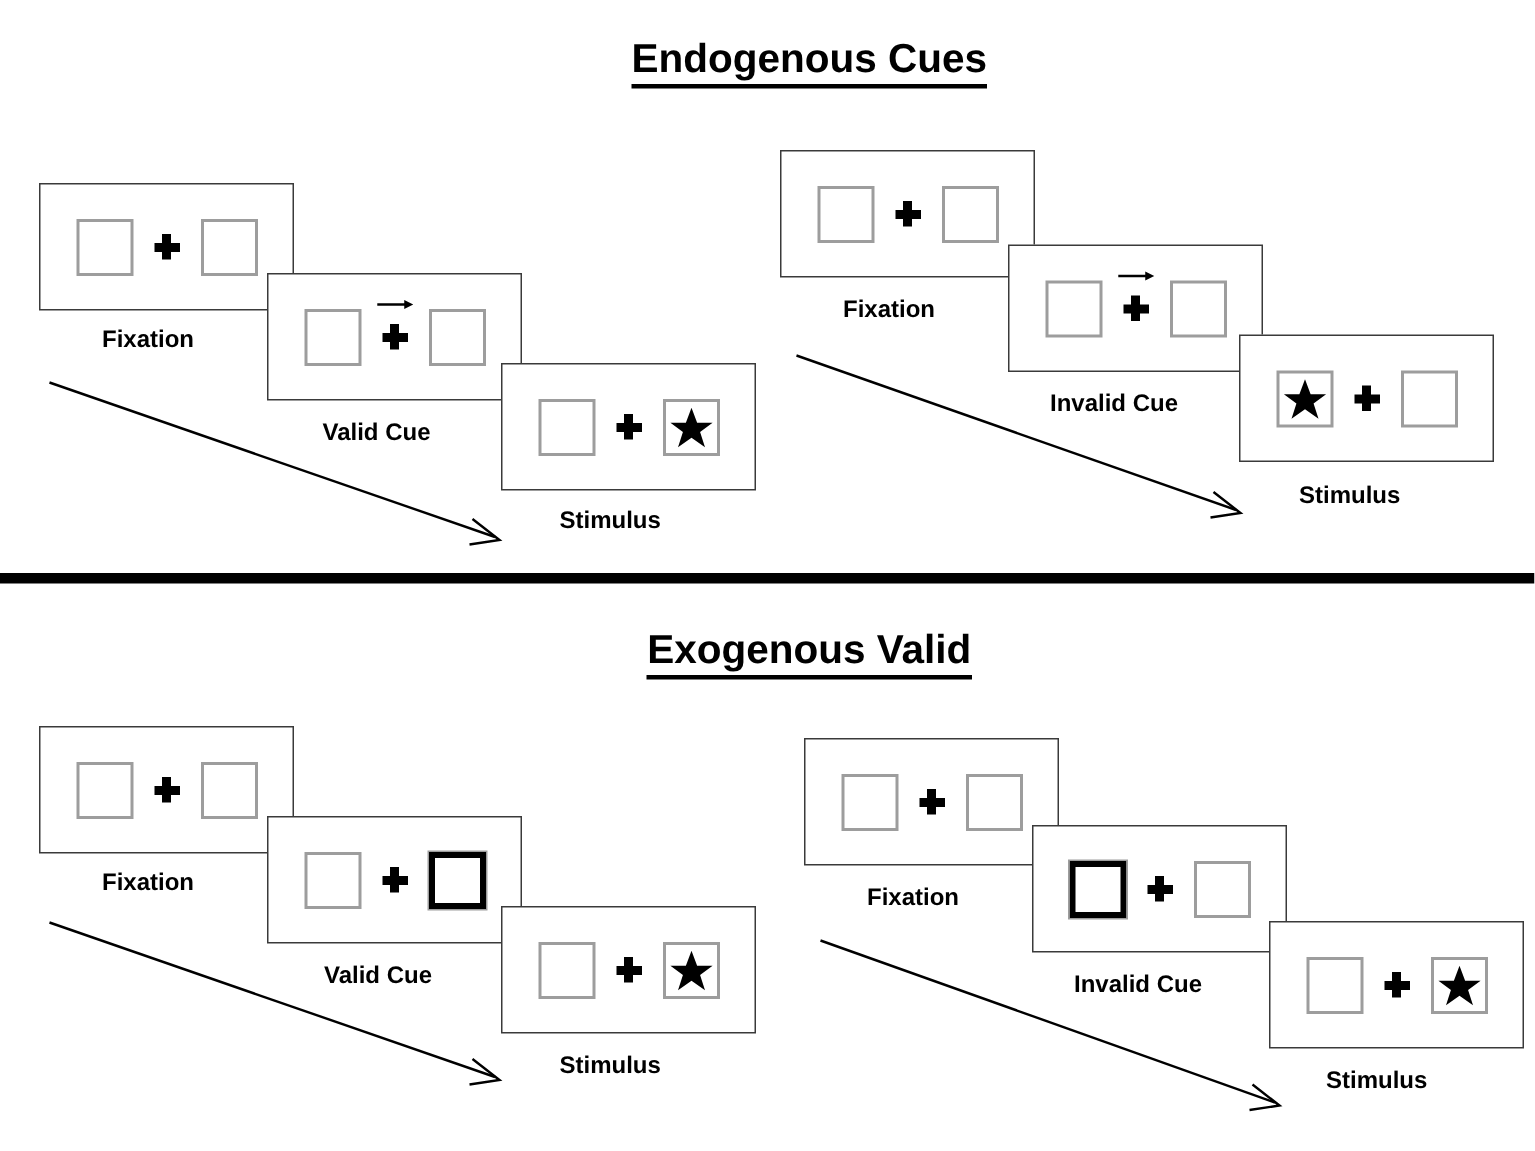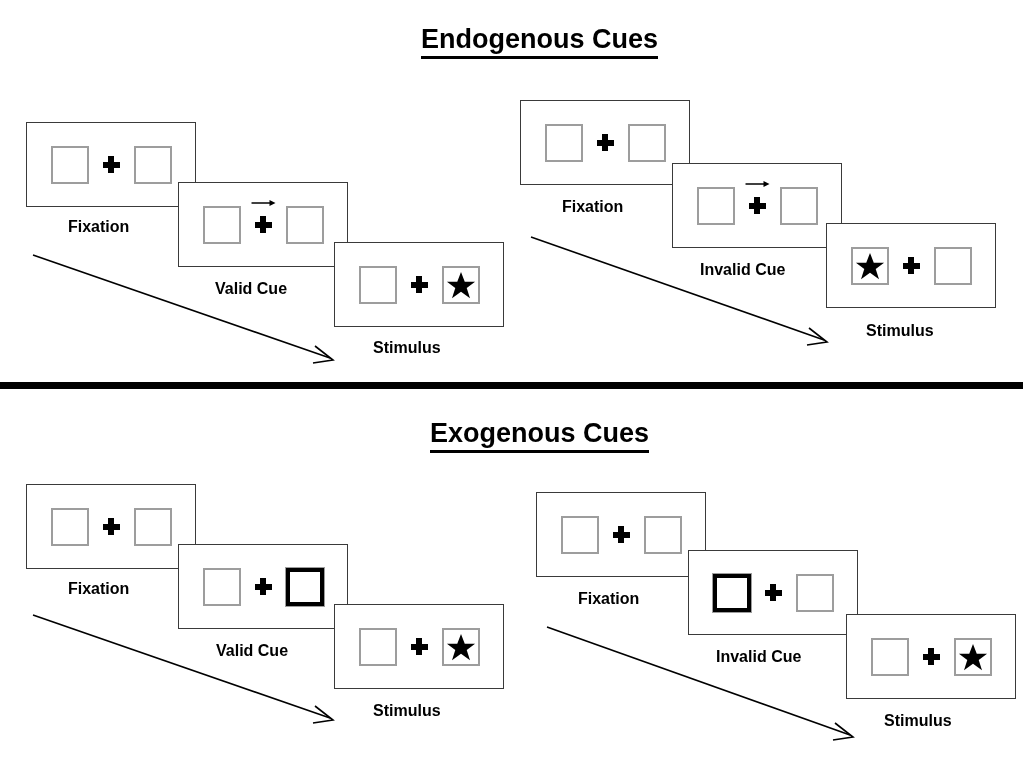--- a/index.html
+++ b/index.html
@@ -241,7 +241,7 @@
 <div class="section" id="section-exogenous">
 
   <div class="section-title" id="title-exogenous">
-    <span>Exogenous Cues</span>
+    <span>Exogenous Valid</span>
   </div>
 
   <div class="frame" style="left:26px; top:92px; width:170px; height:85px;">

